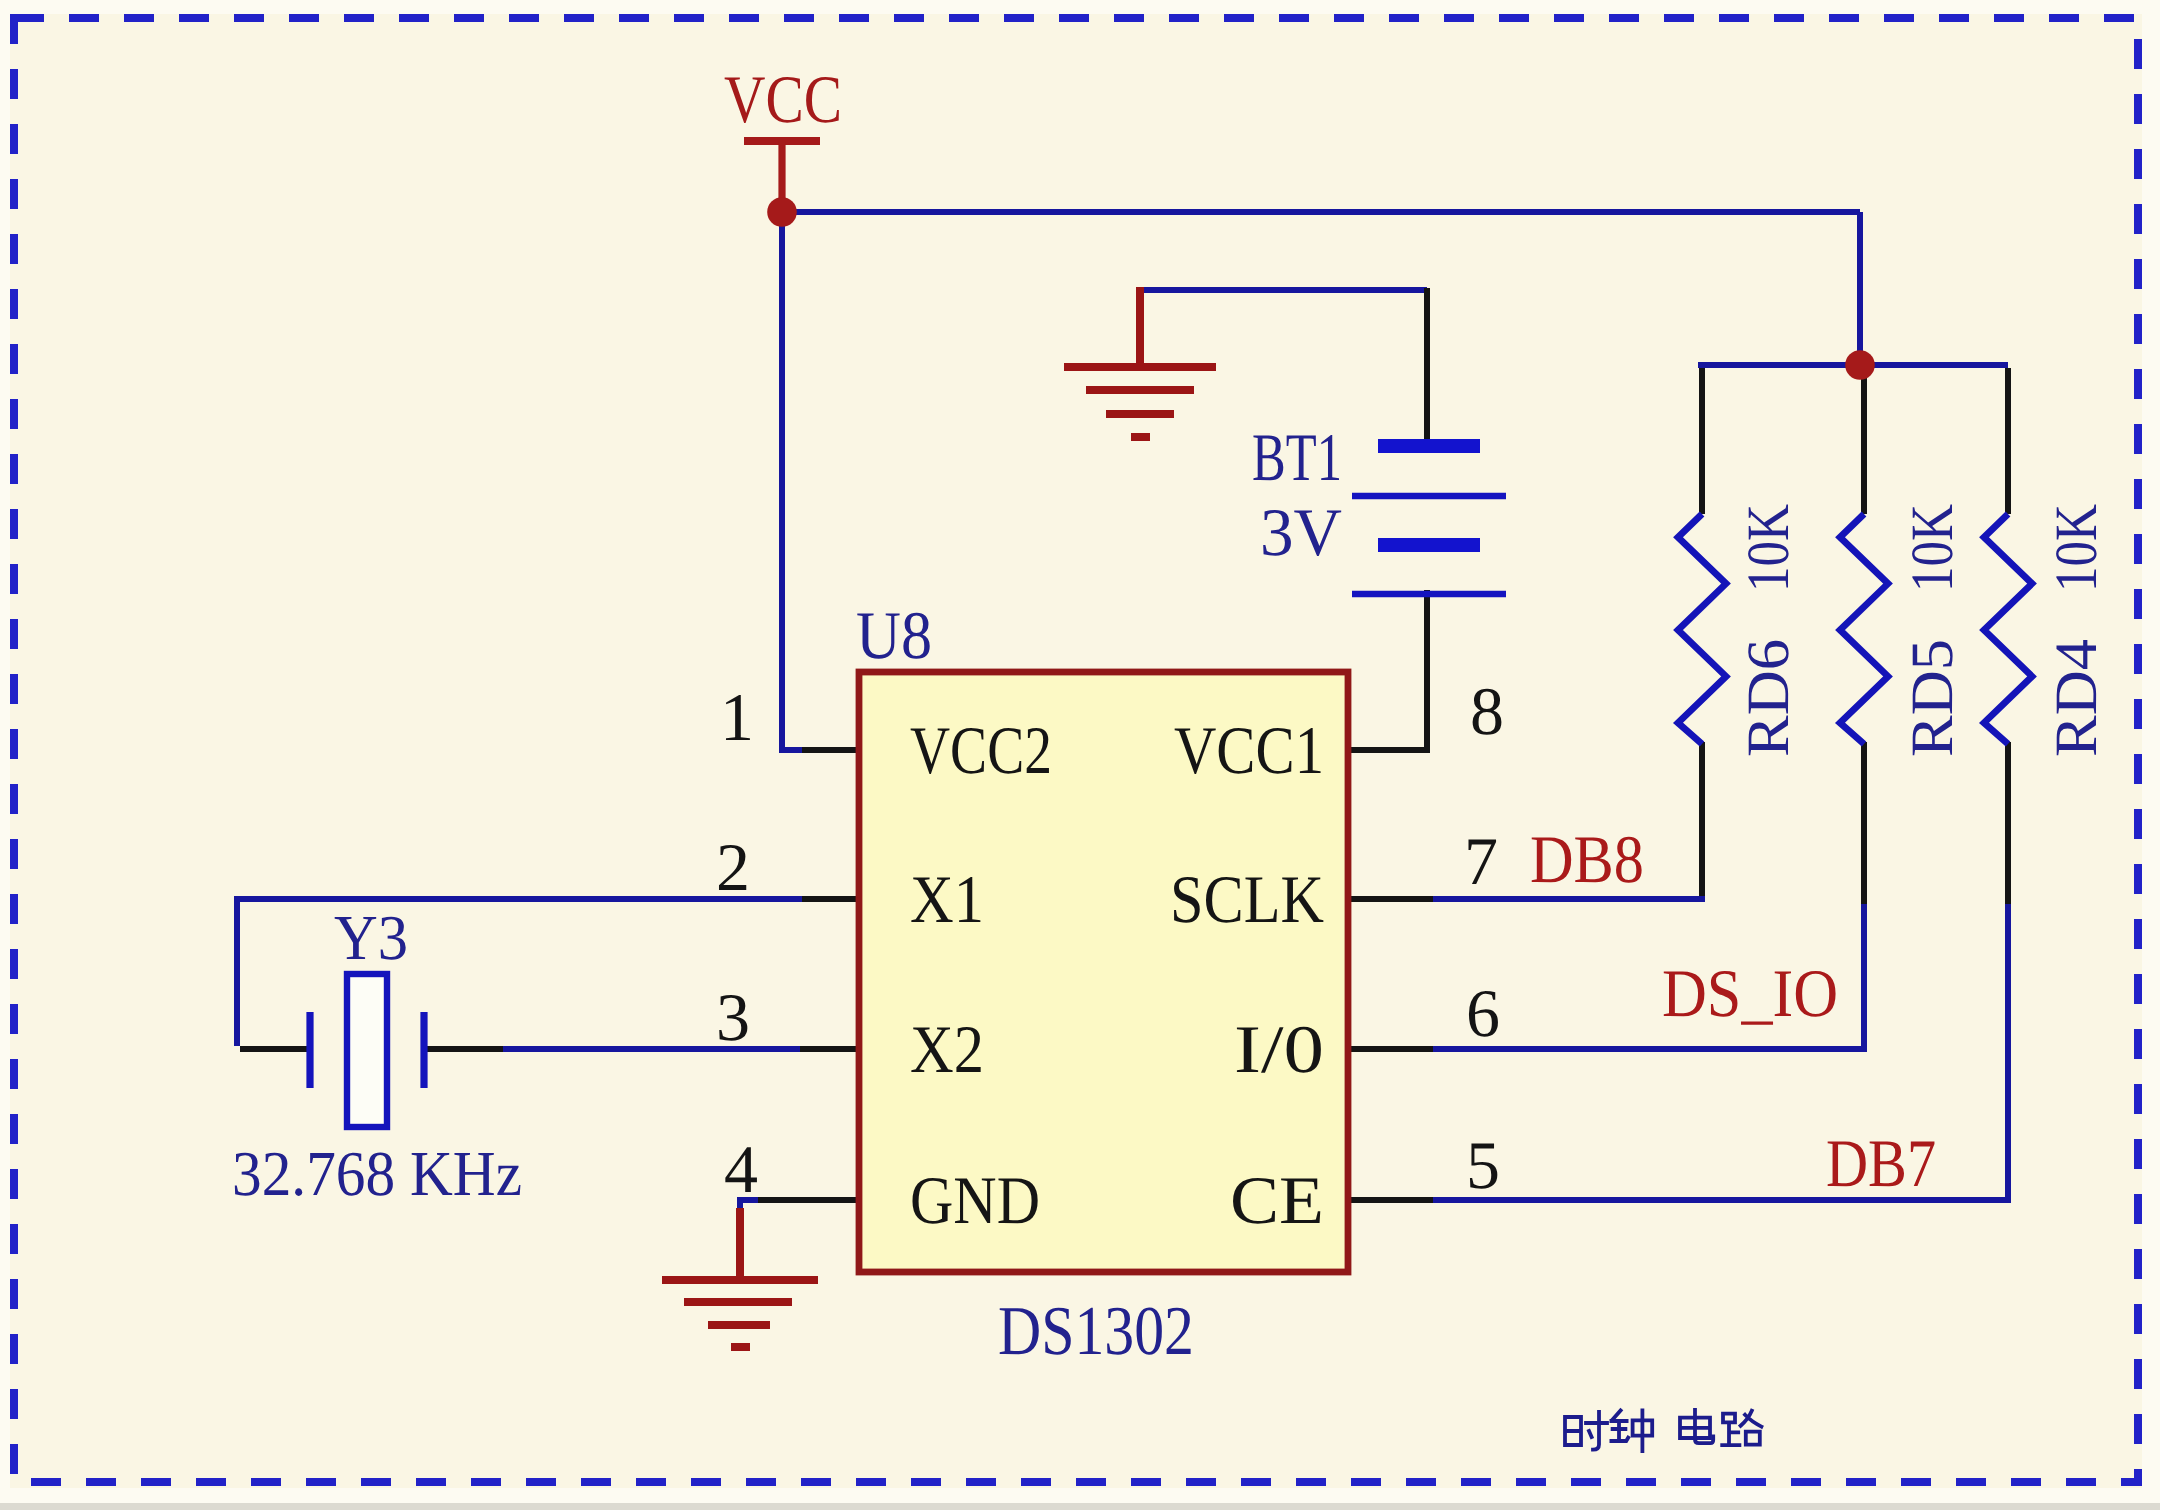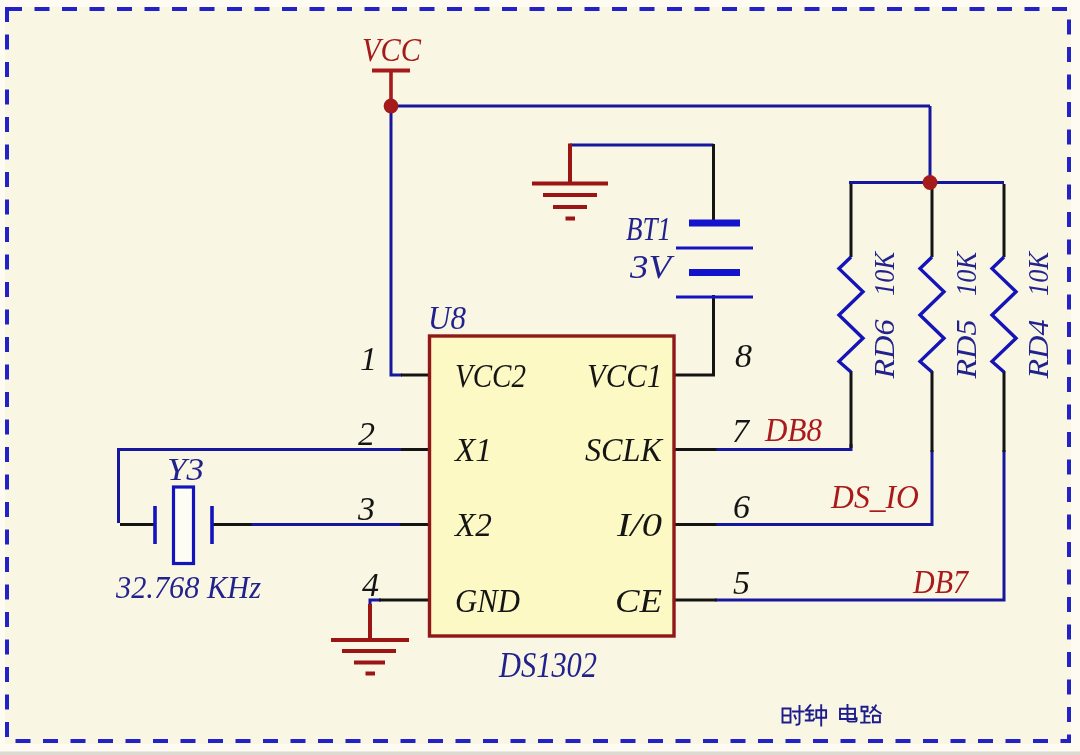--- a/index.html
+++ b/index.html
@@ -8,7 +8,7 @@
     background:#FDFBF2;
     font-family:"Liberation Serif","DejaVu Serif",serif;
   }
-  #stage{position:relative;width:1080px;height:556px;font-style:italic;}
+  #stage{position:relative;width:1080px;height:556px;}
   svg text{font-family:"Liberation Serif","DejaVu Serif",serif;}
 </style>
 </head>

